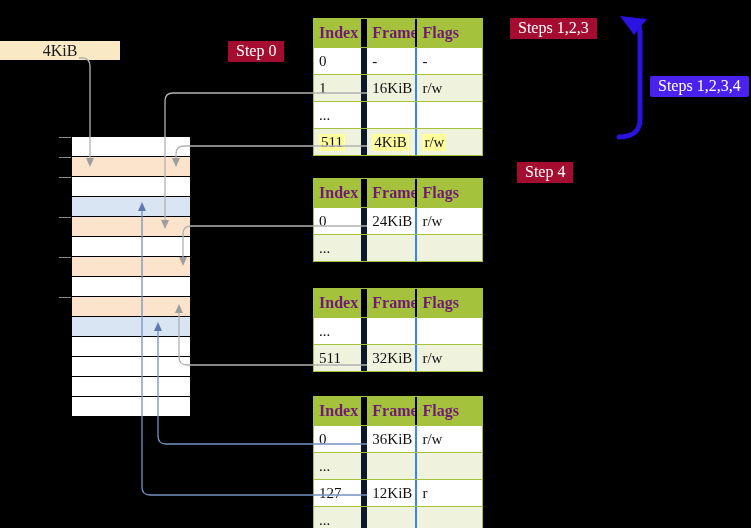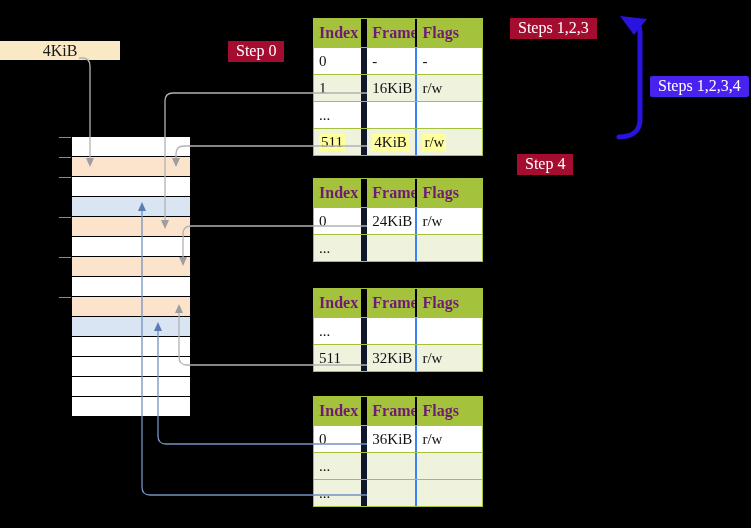--- a/index.html
+++ b/index.html
@@ -47,7 +47,7 @@
   <div class="steplabel lbl-z" style="left:192px;top:41px;margin-left:36px;">Step 0</div>
   <div class="steplabel lbl-z" style="left:510px;top:18px;">Steps 1,2,3</div>
   <div class="steplabel blue lbl-z" style="left:650px;top:28px;margin-top:48px;">Steps 1,2,3,4</div>
-  <div class="steplabel lbl-z" style="left:517px;top:154px;">Step 4</div>
+  <div class="steplabel lbl-z" style="left:517px;top:162px;">Step 4</div>
 
   <div class="memcol">
       <div class="mcell white"></div>

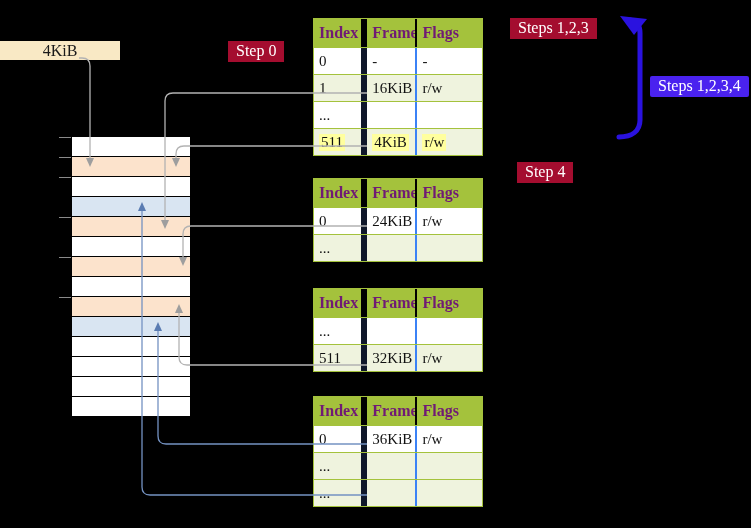--- a/index.html
+++ b/index.html
@@ -157,6 +157,11 @@
         <div class="pcell c1"></div>
         <div class="pcell c2"></div>
       </div>
+      <div class="prow">
+        <div class="pcell c0">127</div>
+        <div class="pcell c1">12KiB</div>
+        <div class="pcell c2">r</div>
+      </div>
       <div class="prow shade">
         <div class="pcell c0">...</div>
         <div class="pcell c1"></div>

